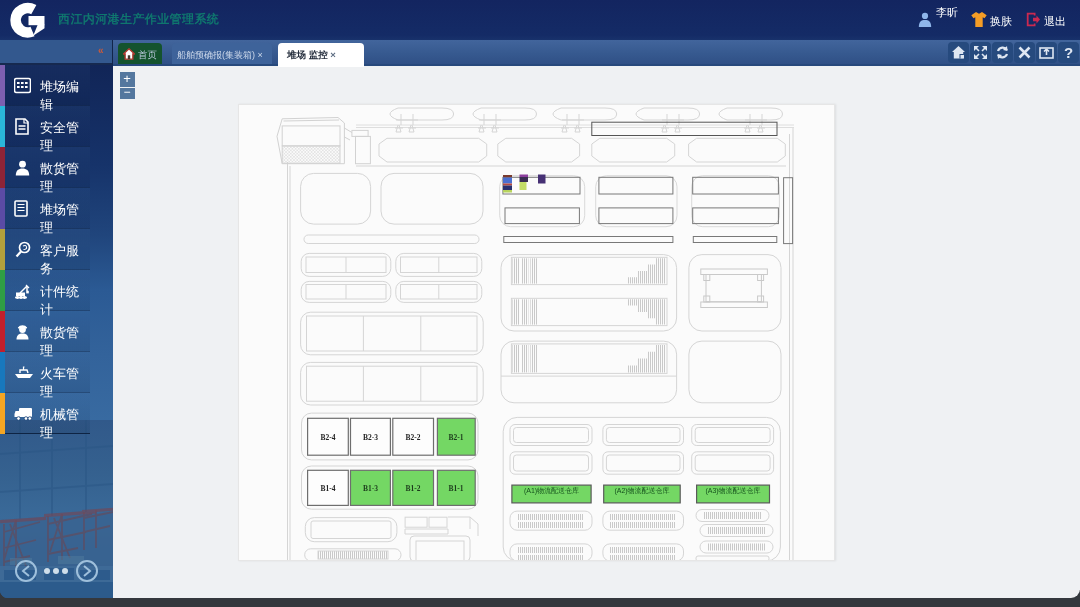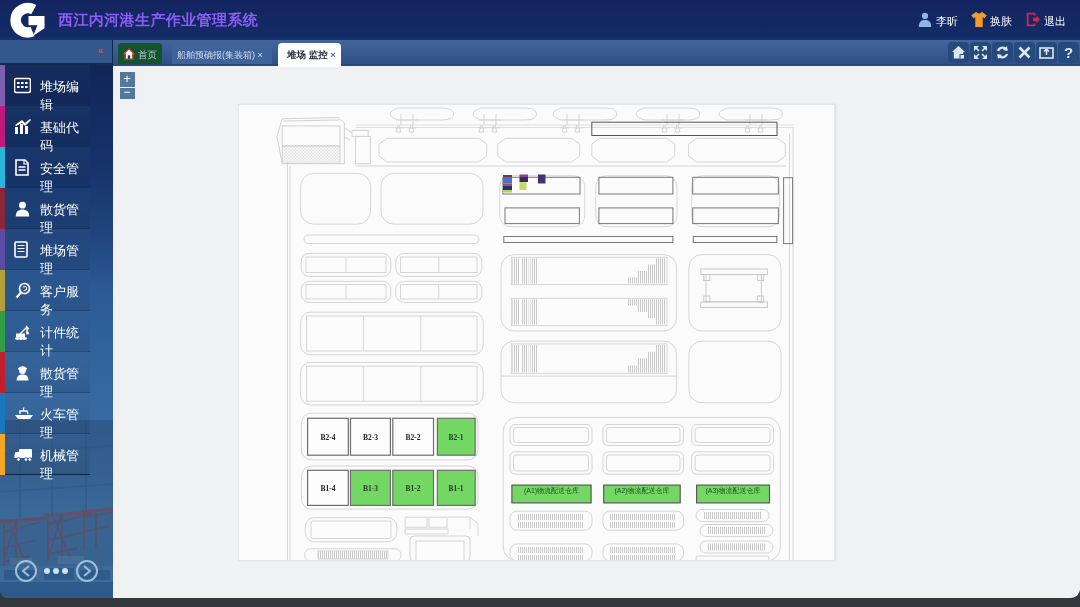--- a/index.html
+++ b/index.html
@@ -18,7 +18,7 @@
   <path d="M 36.5 23.6 L 36.5 27.2 L 25.2 34.8 L 29.8 23.6 Z" fill="#ffffff"></path>
 </svg>
 
-<div class="abs" style="left:58px;top:11px;color:#8b5cf6;font-size:15px;font-weight:bold;letter-spacing:0.4px;">西江内河港生产作业管理系统</div>
+<div class="abs" style="left:58px;top:11px;color:#0f766e;font-size:12px;font-weight:bold;letter-spacing:0.4px;">西江内河港生产作业管理系统</div>
 
 <svg class="abs" style="left:918px;top:12px;" width="14" height="15" viewBox="0 0 14 15">
   <circle cx="7" cy="3.9" r="3.1" fill="#8fb6ea"></circle>

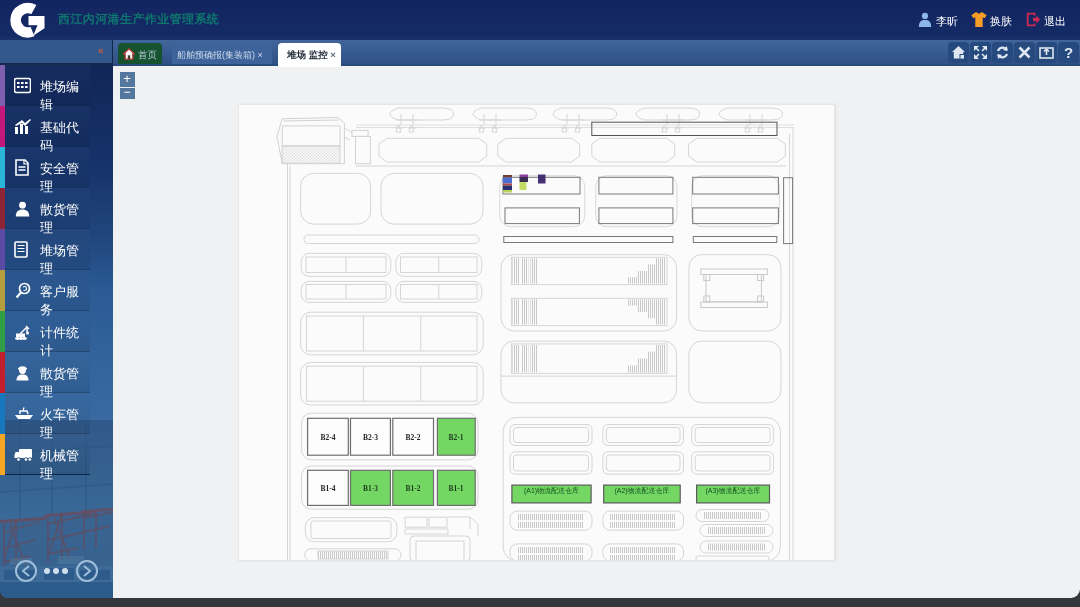--- a/index.html
+++ b/index.html
@@ -25,7 +25,7 @@
   <path d="M0.8 15 C0.8 9.8 3.2 8 7 8 C10.8 8 13.2 9.8 13.2 15 Z" fill="#8fb6ea"></path>
 </svg>
 
-<div class="abs" style="left:936px;top:14px;color:#ffffff;font-size:11px;">李昕</div>
+<div class="abs" style="left:936px;top:5px;color:#ffffff;font-size:11px;">李昕</div>
 
 <svg class="abs" style="left:971px;top:12px;" width="16" height="15" viewBox="0 0 16 15">
   <path d="M5 0 L8 1.8 L11 0 L15.7 3.2 L13.5 6.2 L11.7 5.2 L11.7 15 L4.3 15 L4.3 5.2 L2.5 6.2 L0.3 3.2 Z" fill="#f59d26"></path>

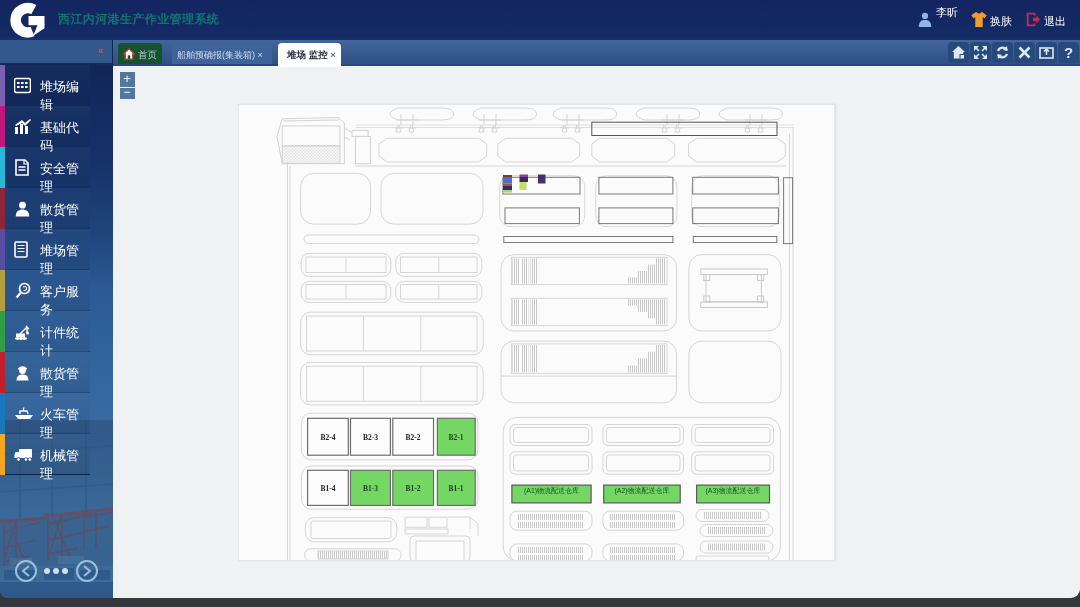--- a/index.html
+++ b/index.html
@@ -246,7 +246,7 @@
   <span class="abs" style="left:5px;top:6px;color:#ccd8ea;font-size:9px;letter-spacing:0;white-space:nowrap;">船舶预确报(集装箱) ×</span>
 </div>
 
-<div class="abs" style="left:278px;top:43px;width:63px;height:24px;background:#ffffff;border-radius:4px 4px 0 0;z-index:5;">
+<div class="abs" style="left:278px;top:43px;width:86px;height:24px;background:#ffffff;border-radius:4px 4px 0 0;z-index:5;">
   <span class="abs" style="left:9px;top:6px;color:#252e3d;font-size:9.5px;font-weight:bold;">堆场 监控 <span style="color:#5a6a80;">×</span></span>
 </div>
 

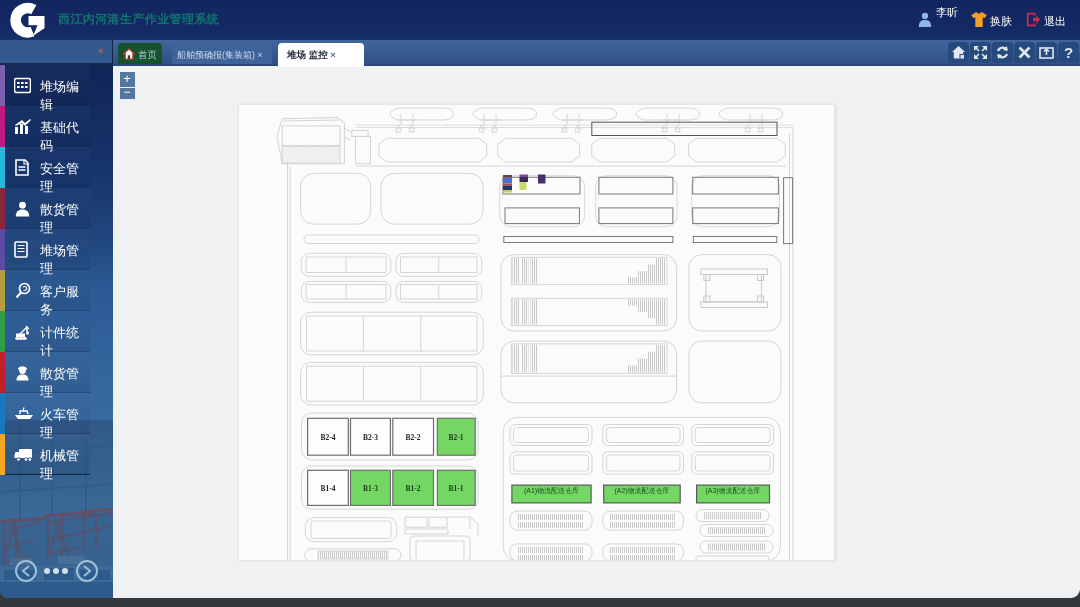--- a/index.html
+++ b/index.html
@@ -112,18 +112,6 @@
     <div class="lbl">堆场编辑</div>
     </div>
 
-  <div class="mi">
-      <div class="strip" style="background:#c2187e;"></div>
-    <svg width="18" height="17" viewBox="0 0 18 17">
-        <g fill="#fff">
-          <rect x="1" y="9" width="3" height="7"></rect>
-          <rect x="6" y="6" width="3" height="10"></rect>
-          <rect x="11" y="8" width="3" height="8"></rect>
-          <path d="M1 7 L8 2 L11 5 L16 1 L17 2 L11 8 L8 5 L2 8 Z"></path>
-        </g>
-      </svg>
-    <div class="lbl">基础代码</div>
-    </div>
 
   <div class="mi">
       <div class="strip" style="background:#2ab6d9;"></div>

